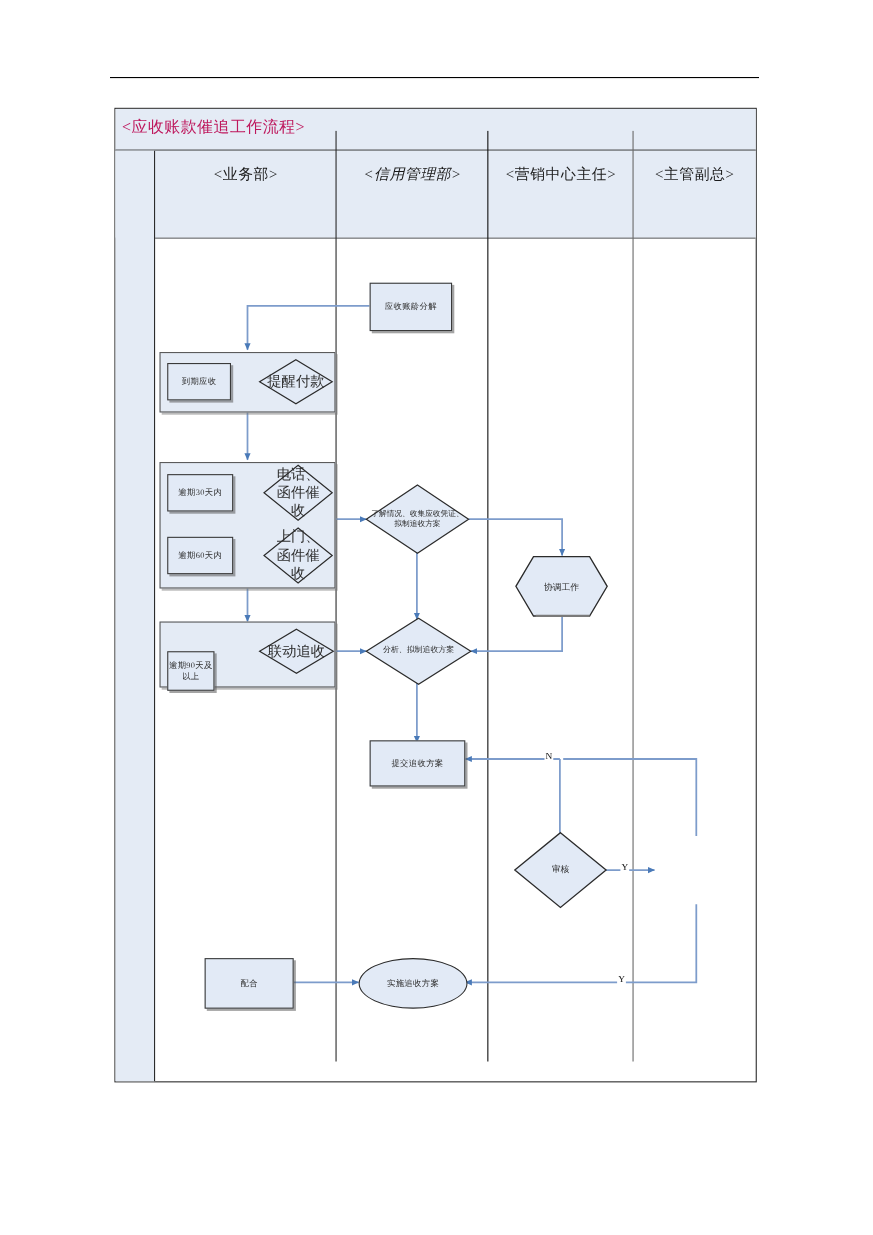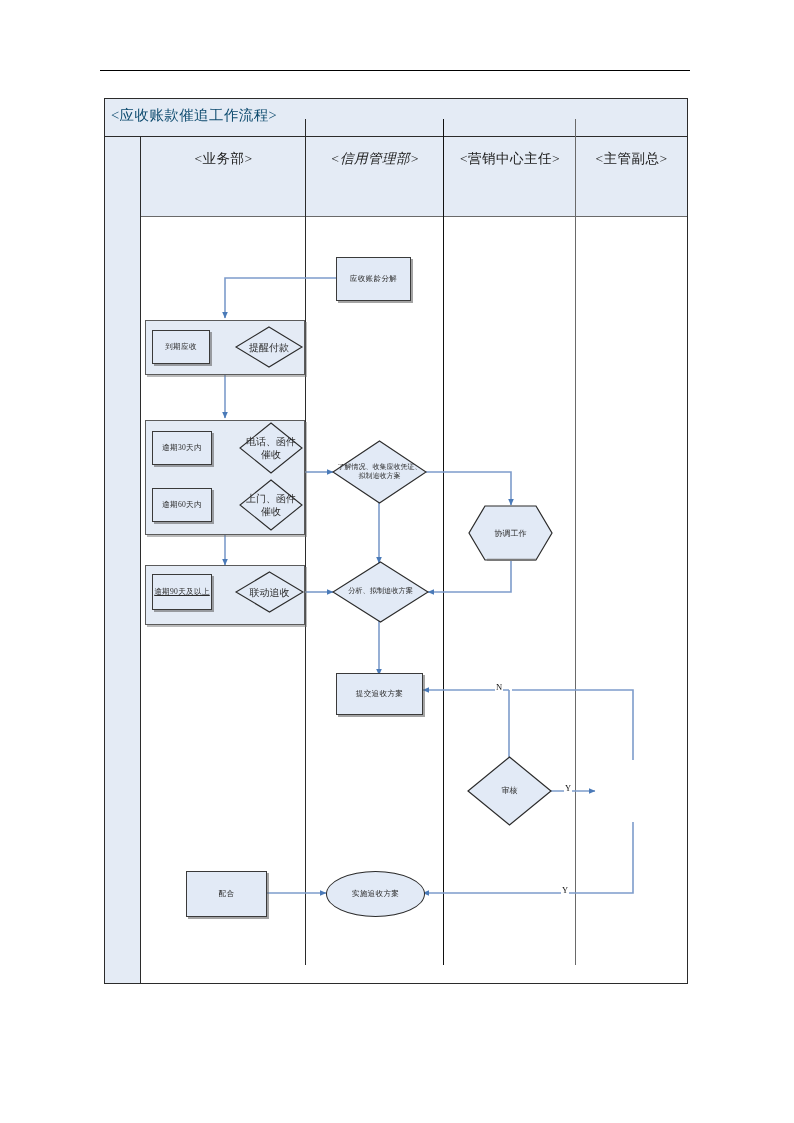--- a/index.html
+++ b/index.html
@@ -18,7 +18,7 @@
              box-sizing:border-box;border-bottom:1.4px solid #2b2b2b;
              background:#e4ebf5;}
   .title-row .txt{position:absolute;left:6px;top:7px;font-size:14.5px;
-                  letter-spacing:.4px;color:#0c4a6e;}
+                  letter-spacing:.4px;color:#be185d;}
 
   .head-row{position:absolute;left:0;top:38px;width:100%;height:80px;
             box-sizing:border-box;border-bottom:1.2px solid #6a6a6a;

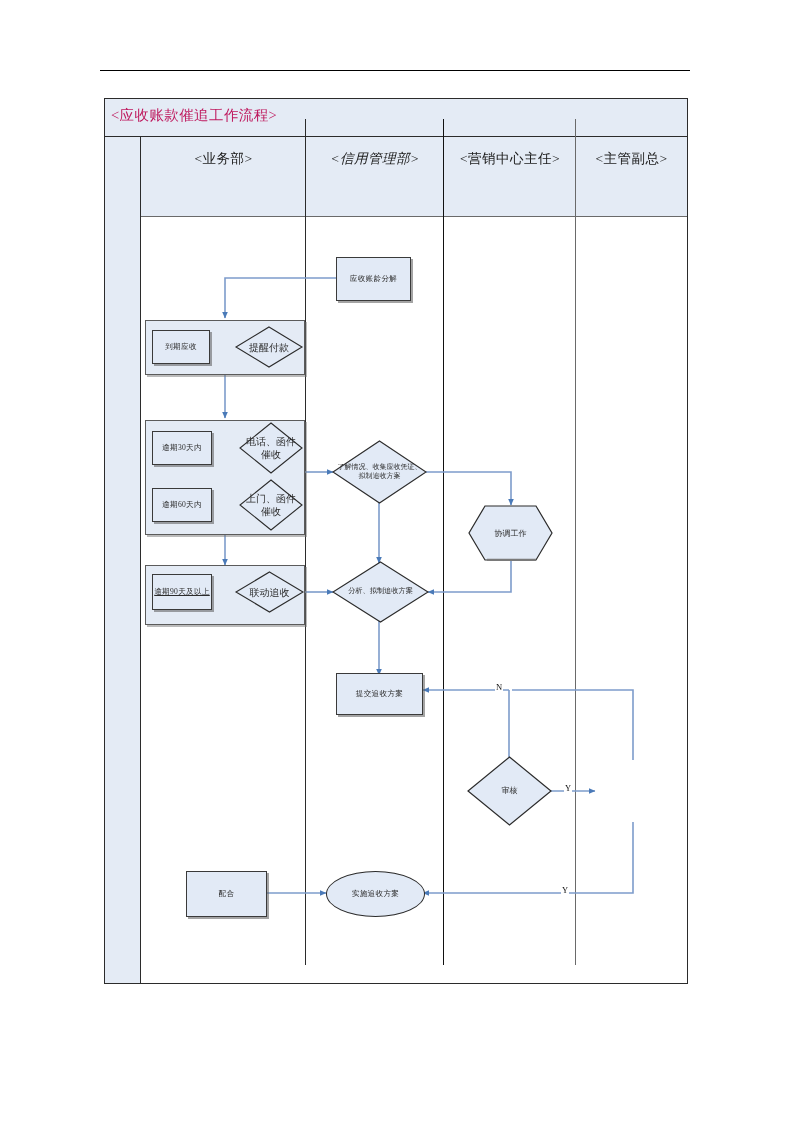--- a/index.html
+++ b/index.html
@@ -51,7 +51,7 @@
   .diamond-wrap svg{position:absolute;left:0;top:0;overflow:visible;}
   .diamond-wrap .lbl{position:absolute;left:0;top:0;width:100%;height:100%;
         display:flex;align-items:center;justify-content:center;text-align:center;
-        font-size:10px;line-height:1.3;color:#2c2c2c;padding:0 6px;box-sizing:border-box;}
+        font-size:13px;line-height:1.3;color:#2c2c2c;padding:0 6px;box-sizing:border-box;}
 
   .hexa{position:absolute;}
   .hexa svg{position:absolute;left:0;top:0;}

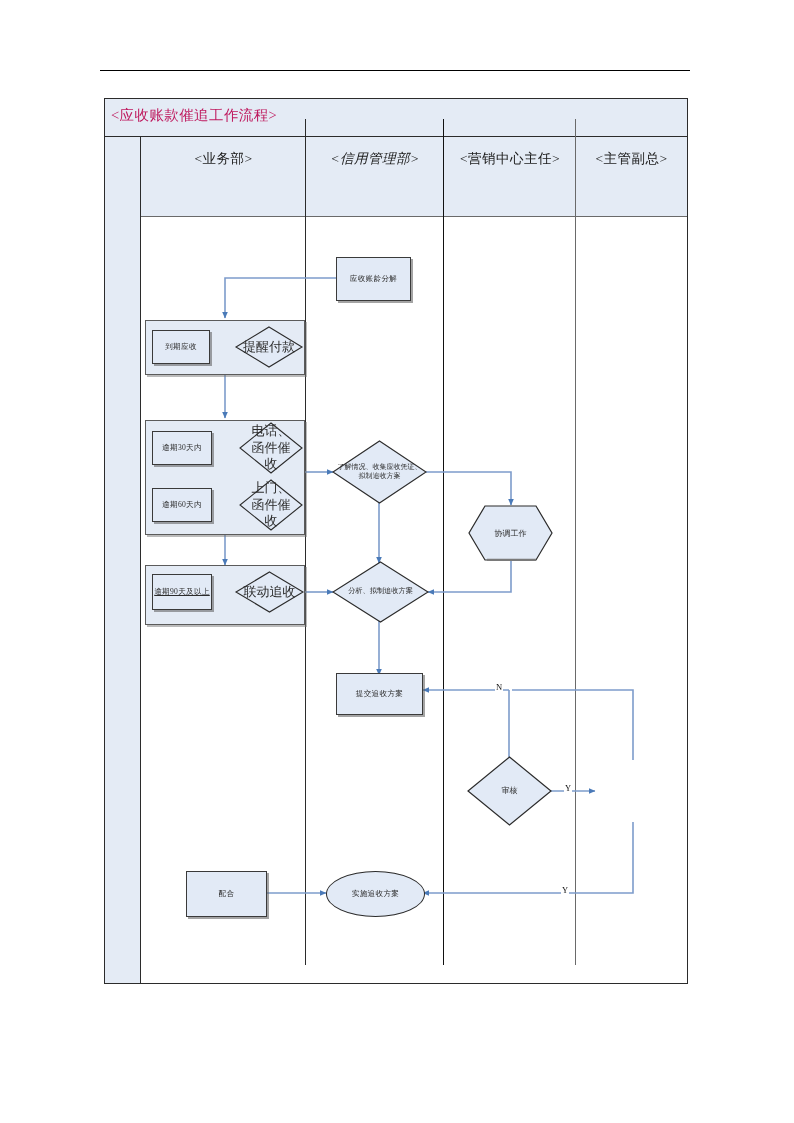--- a/index.html
+++ b/index.html
@@ -159,7 +159,7 @@
   <div class="node rect" style="left:152px;top:330px;width:58px;height:34px;">到期应收</div>
   <div class="node rect" style="left:152px;top:431px;width:60px;height:34px;">逾期30天内</div>
   <div class="node rect" style="left:152px;top:488px;width:60px;height:34px;">逾期60天内</div>
-  <div class="node rect" style="left:152px;top:574px;width:60px;height:36px;text-decoration:underline;">逾期90天及以上</div>
+  <div class="node rect" style="left:152px;top:592px;width:43px;height:36px;">逾期90天及以上</div>
 
   <div class="diamond-wrap" style="left:236px;top:327px;width:66px;height:40px;">
     <svg width="66" height="40">

